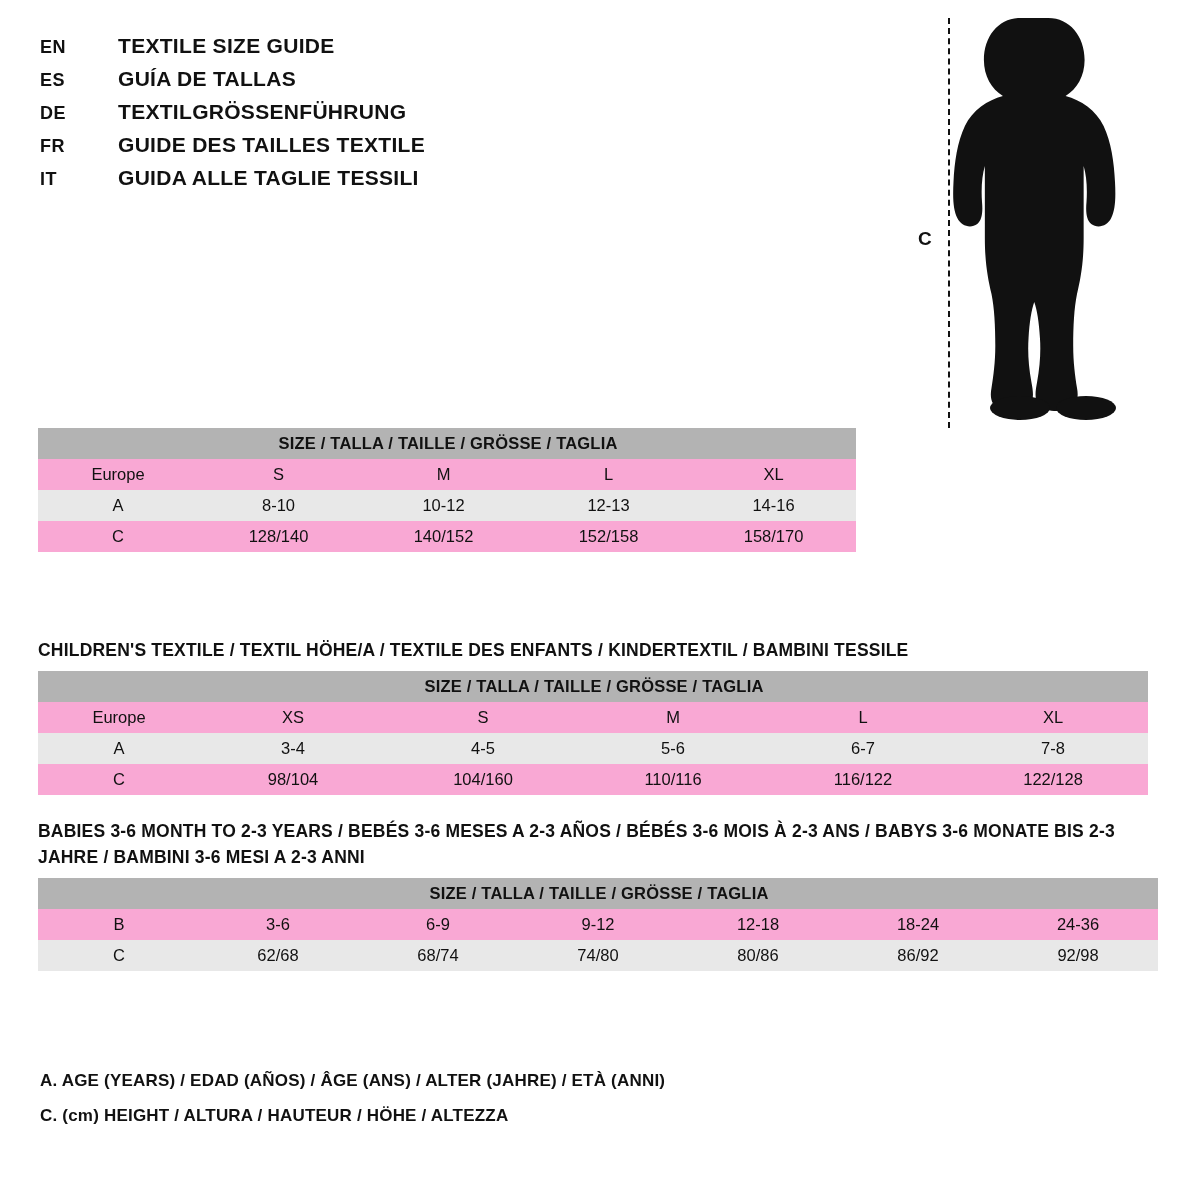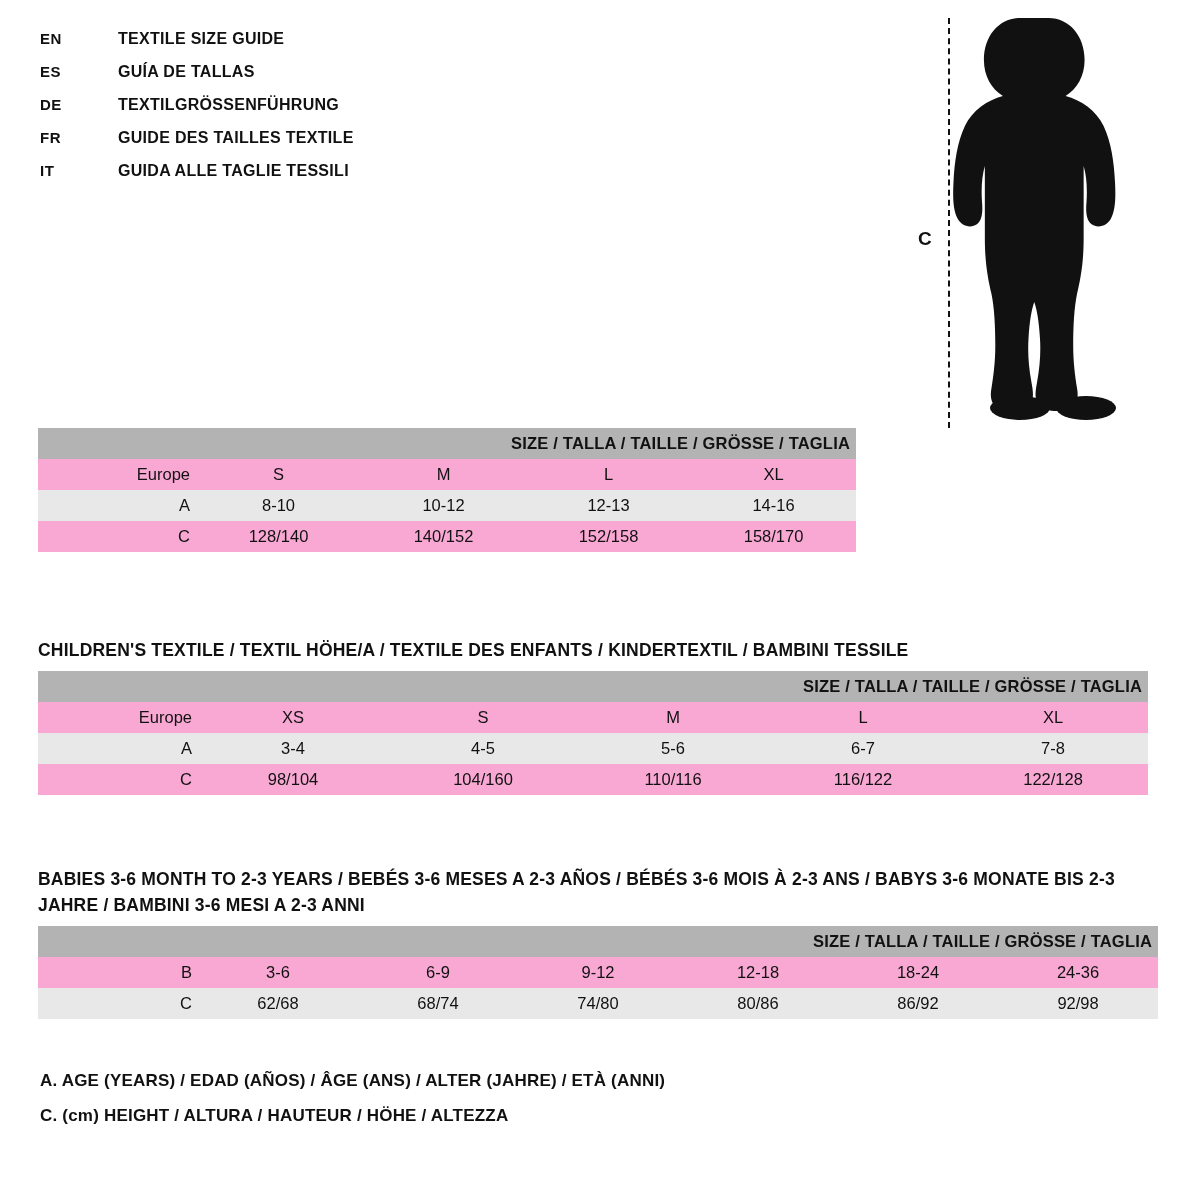--- a/index.html
+++ b/index.html
@@ -30,10 +30,11 @@
   }
   .lang-code {
     width: 78px;
-    font-size: 15px;
+    font-size: 18px;
     font-weight: bold;
     letter-spacing: 0.5px;
     color: #111;
+    margin-top: 7px;
   }
   .lang-text {
     font-size: 16px;

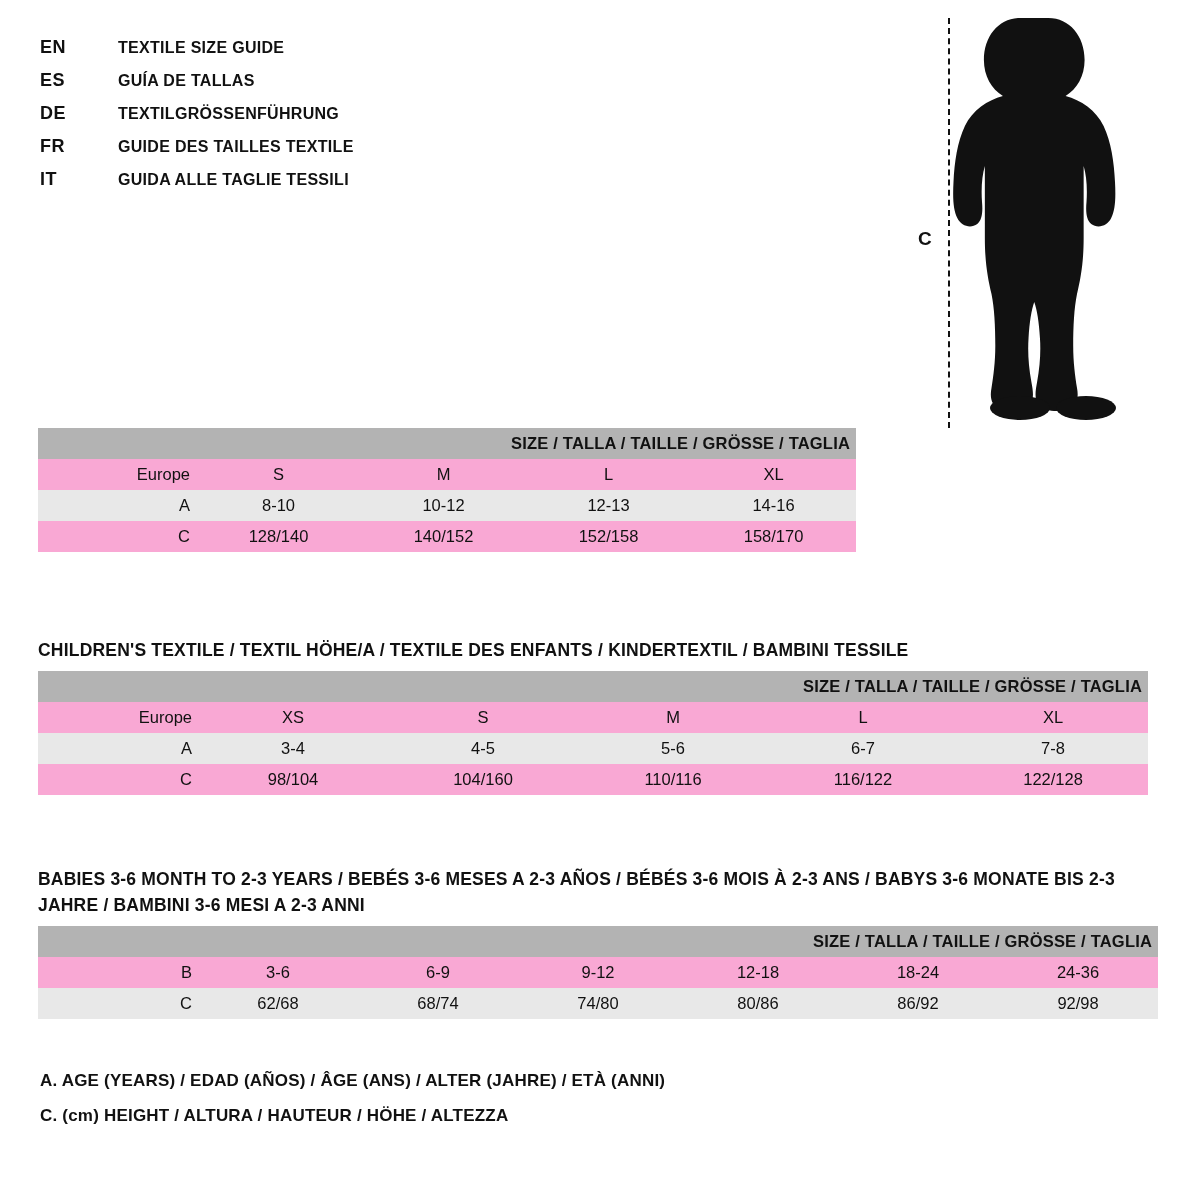--- a/index.html
+++ b/index.html
@@ -37,7 +37,7 @@
     margin-top: 7px;
   }
   .lang-text {
-    font-size: 16px;
+    font-size: 21px;
     font-weight: bold;
     letter-spacing: 0.3px;
     color: #111;

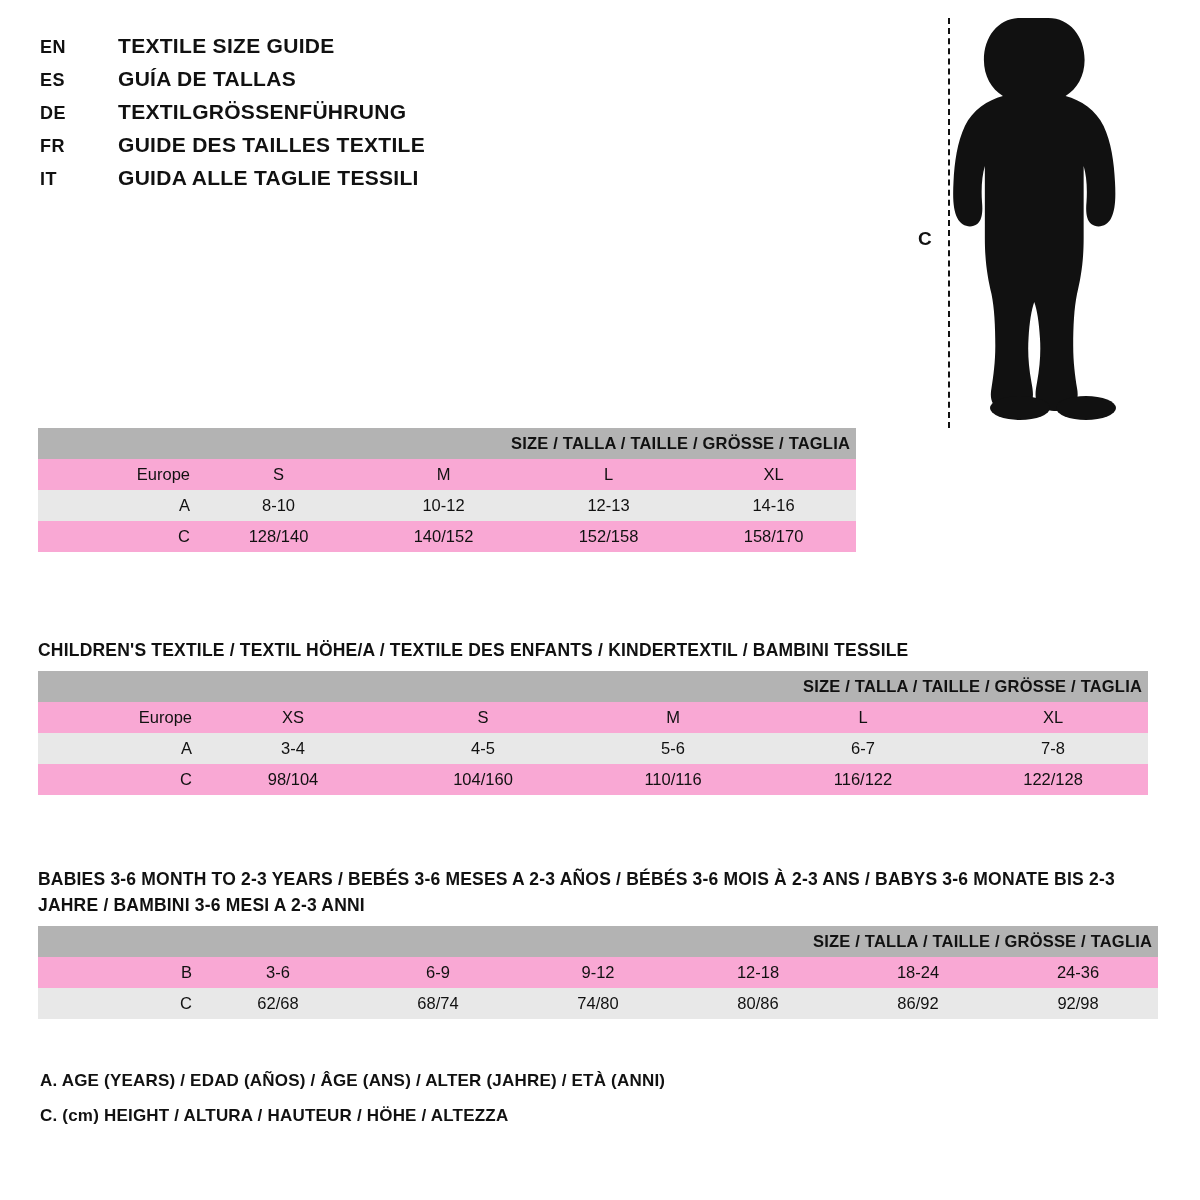--- a/index.html
+++ b/index.html
@@ -108,7 +108,7 @@
   .row-white td { background: #f9a8d4; }
   .row-grey td  { background: #e8e8e8; }
   .cell-label {
-    text-align: right;
+    text-align: center;
     padding-left: 8px !important;
     margin-top: 28px;
   }

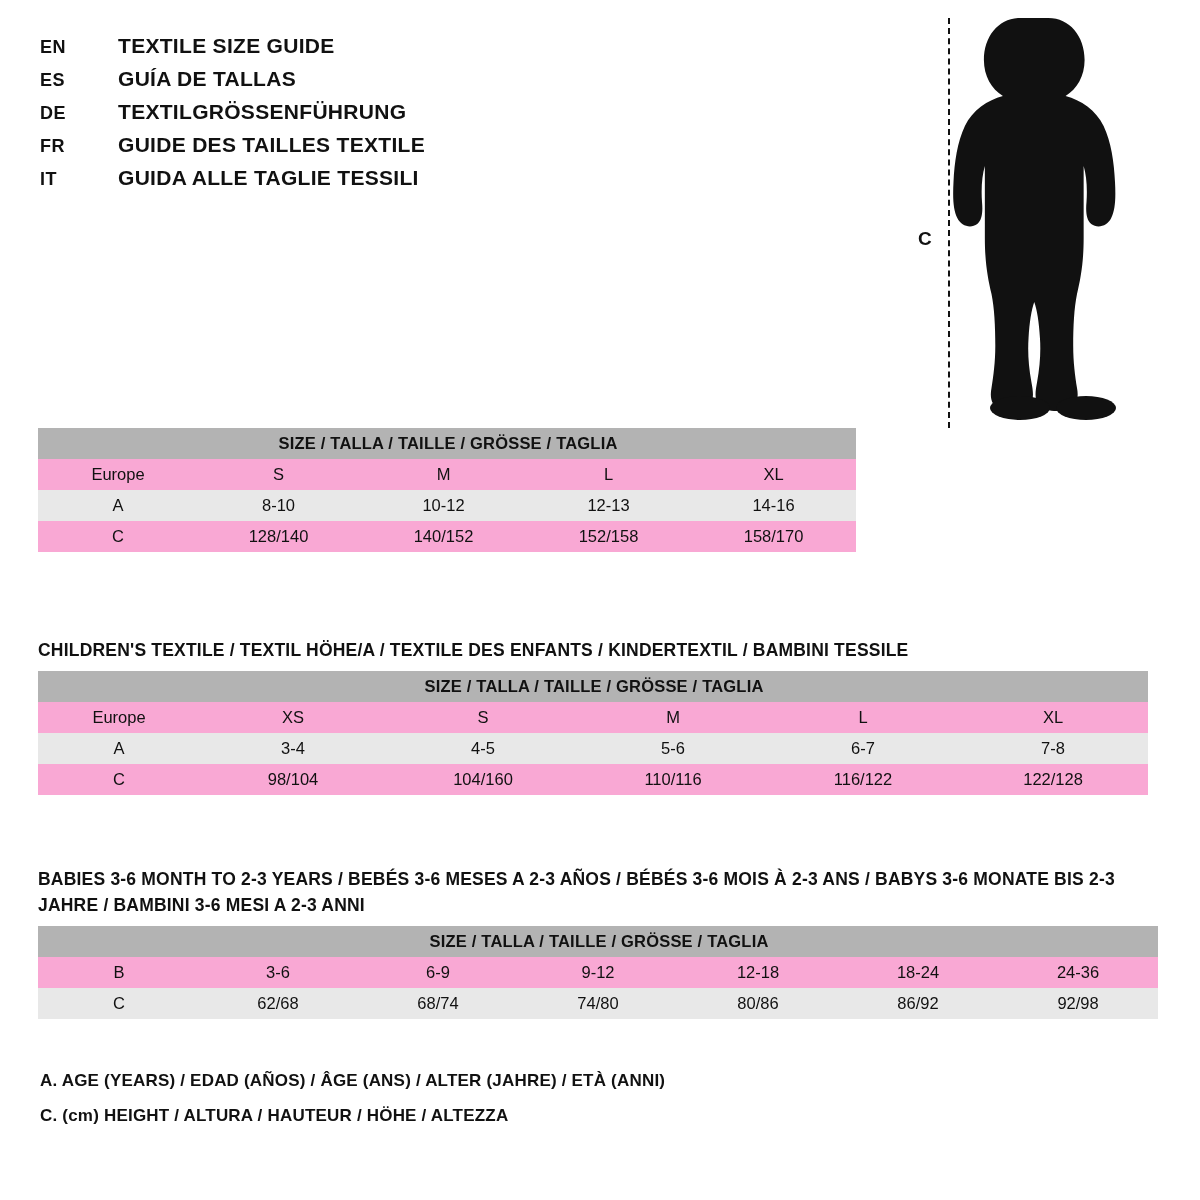--- a/index.html
+++ b/index.html
@@ -284,7 +284,7 @@
   </table>
 </div>
 
-<div class="section" style="top:866px;">
+<div class="section" style="top:818px;">
   <div class="section-title">BABIES 3-6 MONTH TO 2-3 YEARS / BEBÉS 3-6 MESES A 2-3 AÑOS / BÉBÉS 3-6 MOIS À 2-3 ANS / BABYS 3-6 MONATE BIS 2-3 JAHRE / BAMBINI 3-6 MESI A 2-3 ANNI</div>
   <table class="size-table" style="width:1120px;">
     <colgroup>

